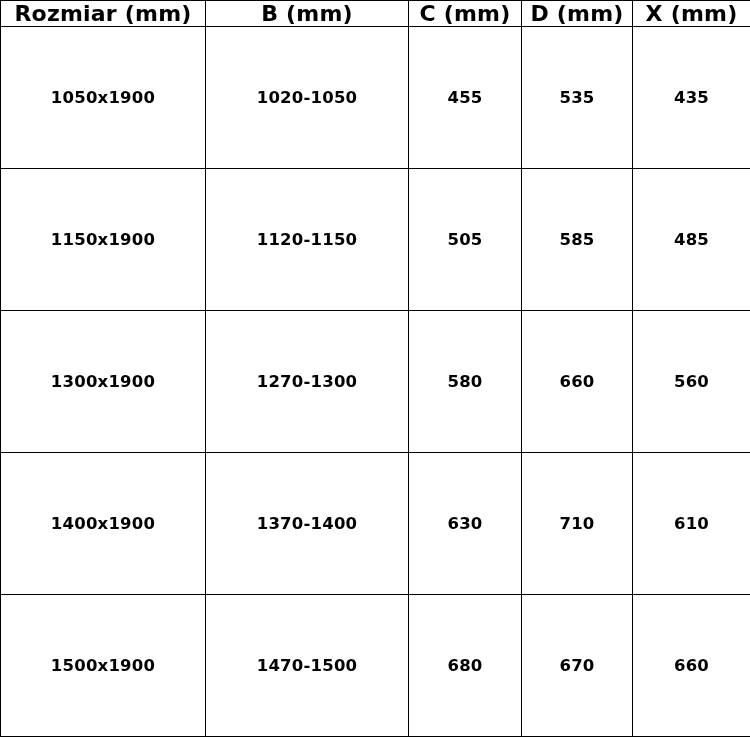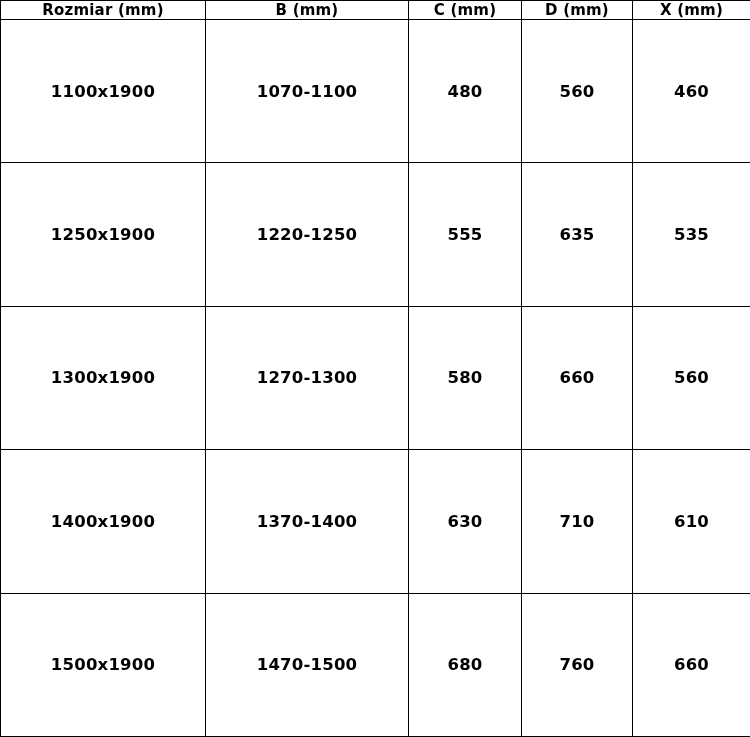--- a/index.html
+++ b/index.html
@@ -35,7 +35,7 @@
     padding: 0 4px;
   }
   table.size-table thead th {
-    font-size: 15px;
+    font-size: 22px;
     margin-top: 36px;
   }
   

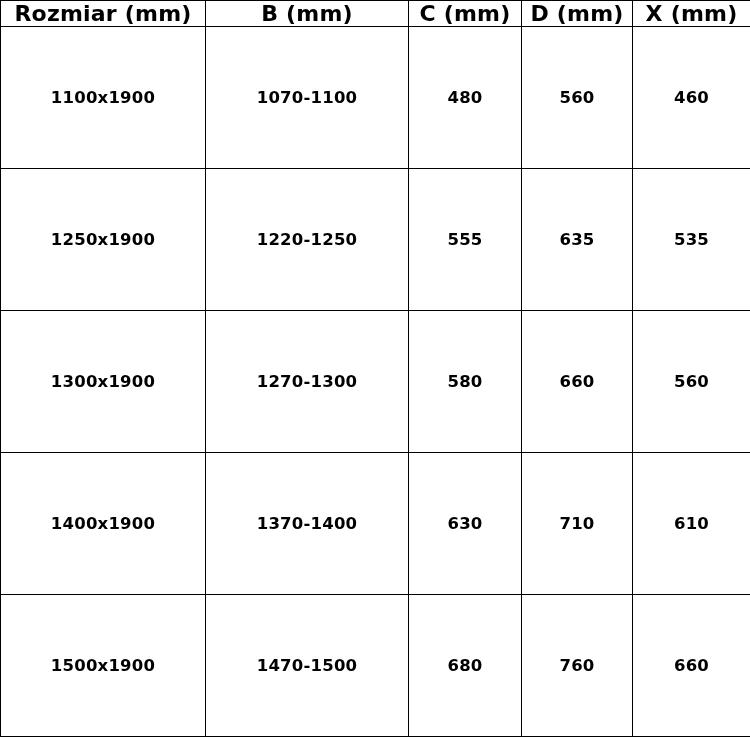--- a/index.html
+++ b/index.html
@@ -68,6 +68,13 @@
     </thead>
     <tbody>
       <tr>
+        <td>1050x1900</td>
+        <td>1020-1050</td>
+        <td>455</td>
+        <td>535</td>
+        <td>435</td>
+      </tr>
+      <tr>
         <td>1100x1900</td>
         <td>1070-1100</td>
         <td>480</td>

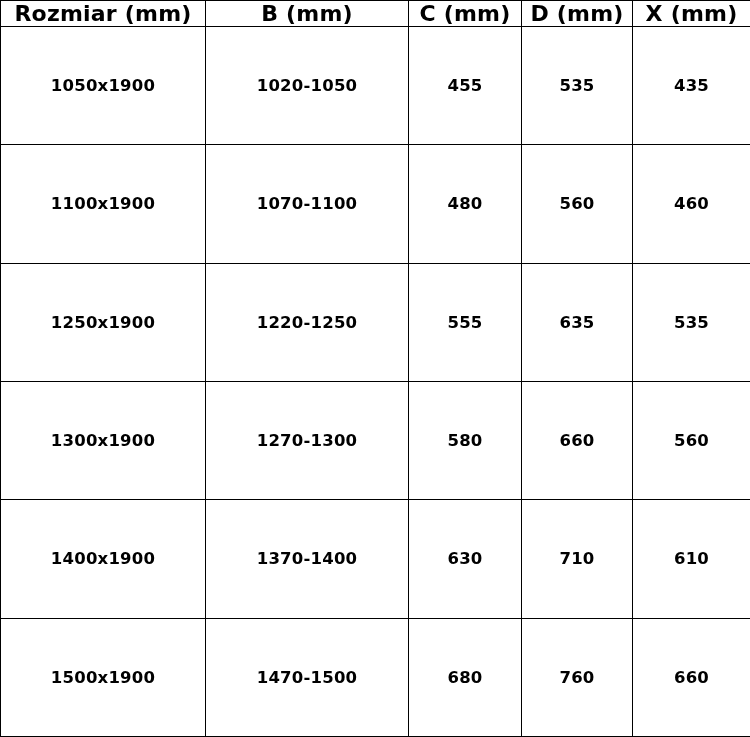--- a/index.html
+++ b/index.html
@@ -75,13 +75,6 @@
         <td>435</td>
       </tr>
       <tr>
-        <td>1100x1900</td>
-        <td>1070-1100</td>
-        <td>480</td>
-        <td>560</td>
-        <td>460</td>
-      </tr>
-      <tr>
         <td>1250x1900</td>
         <td>1220-1250</td>
         <td>555</td>

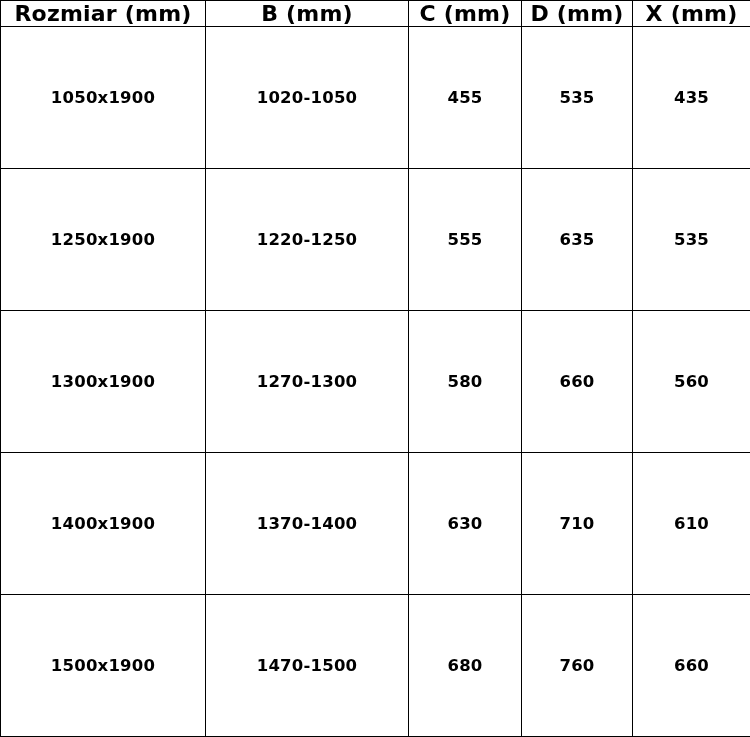--- a/index.html
+++ b/index.html
@@ -75,6 +75,13 @@
         <td>435</td>
       </tr>
       <tr>
+        <td>1150x1900</td>
+        <td>1120-1150</td>
+        <td>505</td>
+        <td>585</td>
+        <td>485</td>
+      </tr>
+      <tr>
         <td>1250x1900</td>
         <td>1220-1250</td>
         <td>555</td>

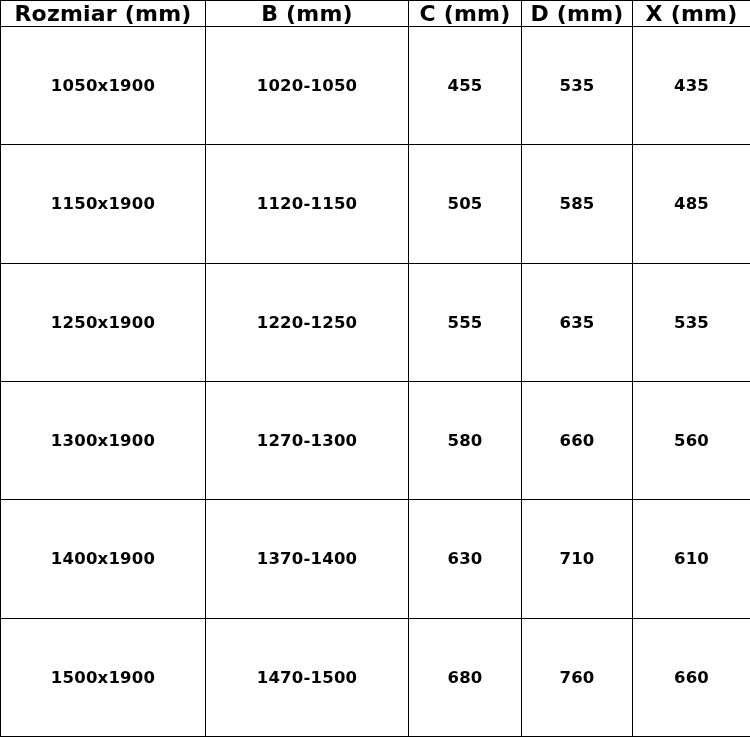--- a/index.html
+++ b/index.html
@@ -82,13 +82,6 @@
         <td>485</td>
       </tr>
       <tr>
-        <td>1250x1900</td>
-        <td>1220-1250</td>
-        <td>555</td>
-        <td>635</td>
-        <td>535</td>
-      </tr>
-      <tr>
         <td>1300x1900</td>
         <td>1270-1300</td>
         <td>580</td>

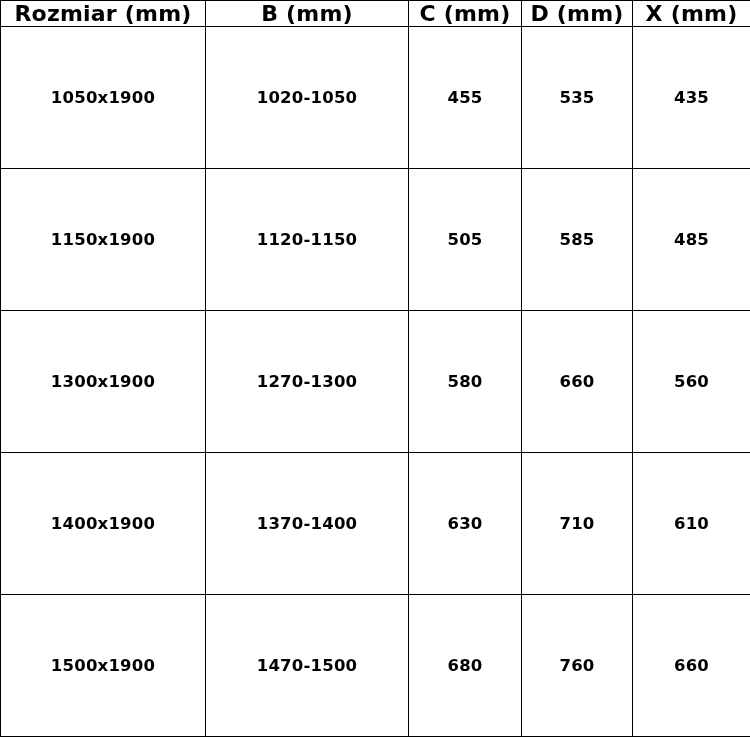--- a/index.html
+++ b/index.html
@@ -99,7 +99,7 @@
         <td>1500x1900</td>
         <td>1470-1500</td>
         <td>680</td>
-        <td>760</td>
+        <td>670</td>
         <td>660</td>
       </tr>
     </tbody>

